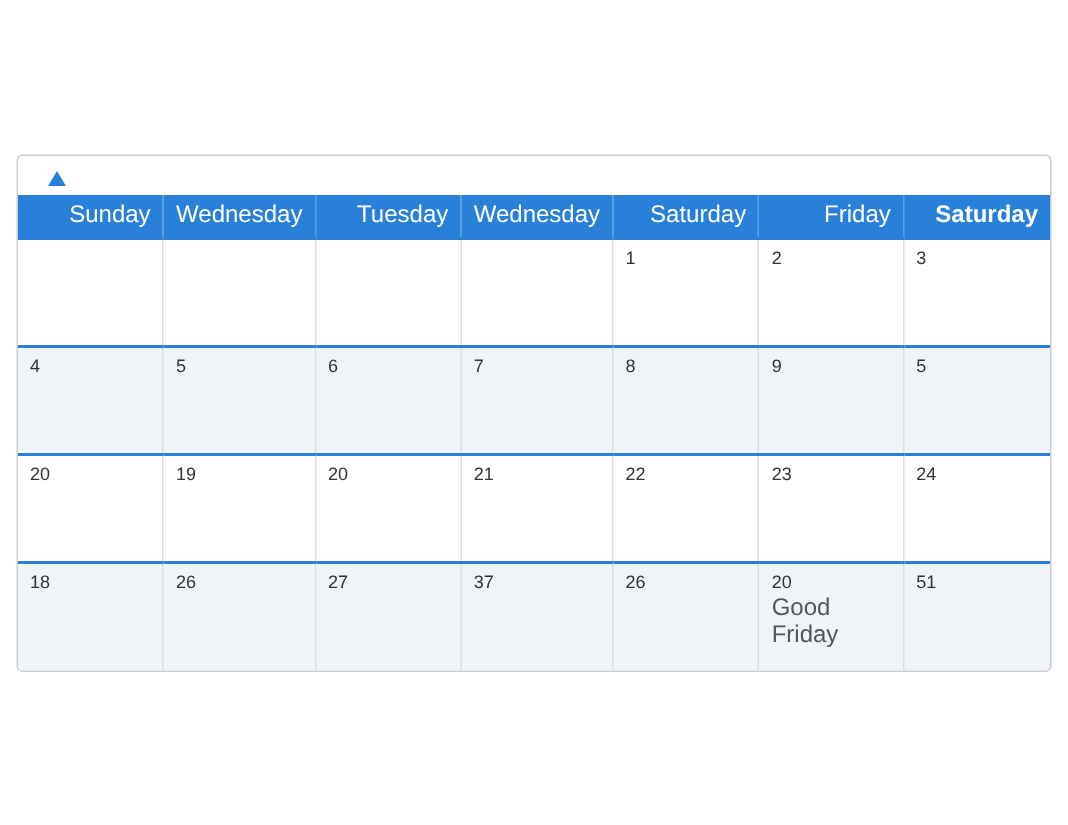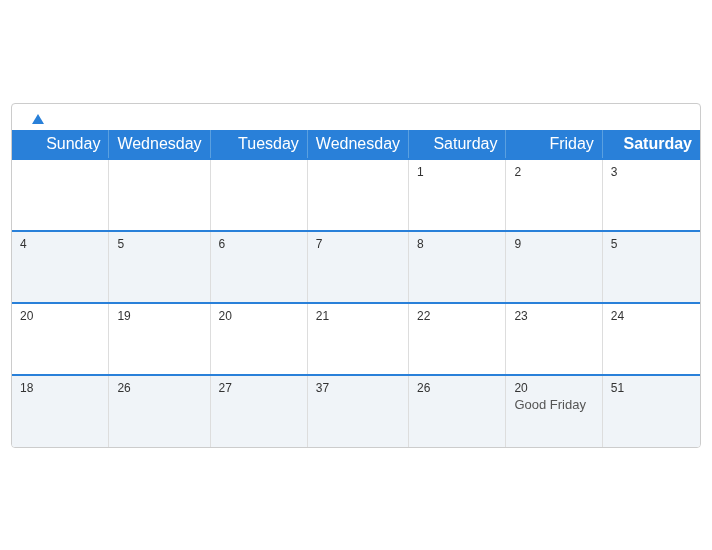--- a/index.html
+++ b/index.html
@@ -102,7 +102,7 @@
       display: block;
     }
     .event-label {
-      font-size: 13px;
+      font-size: 16px;
       color: #555;
       display: block;
       margin-top: 2px;

